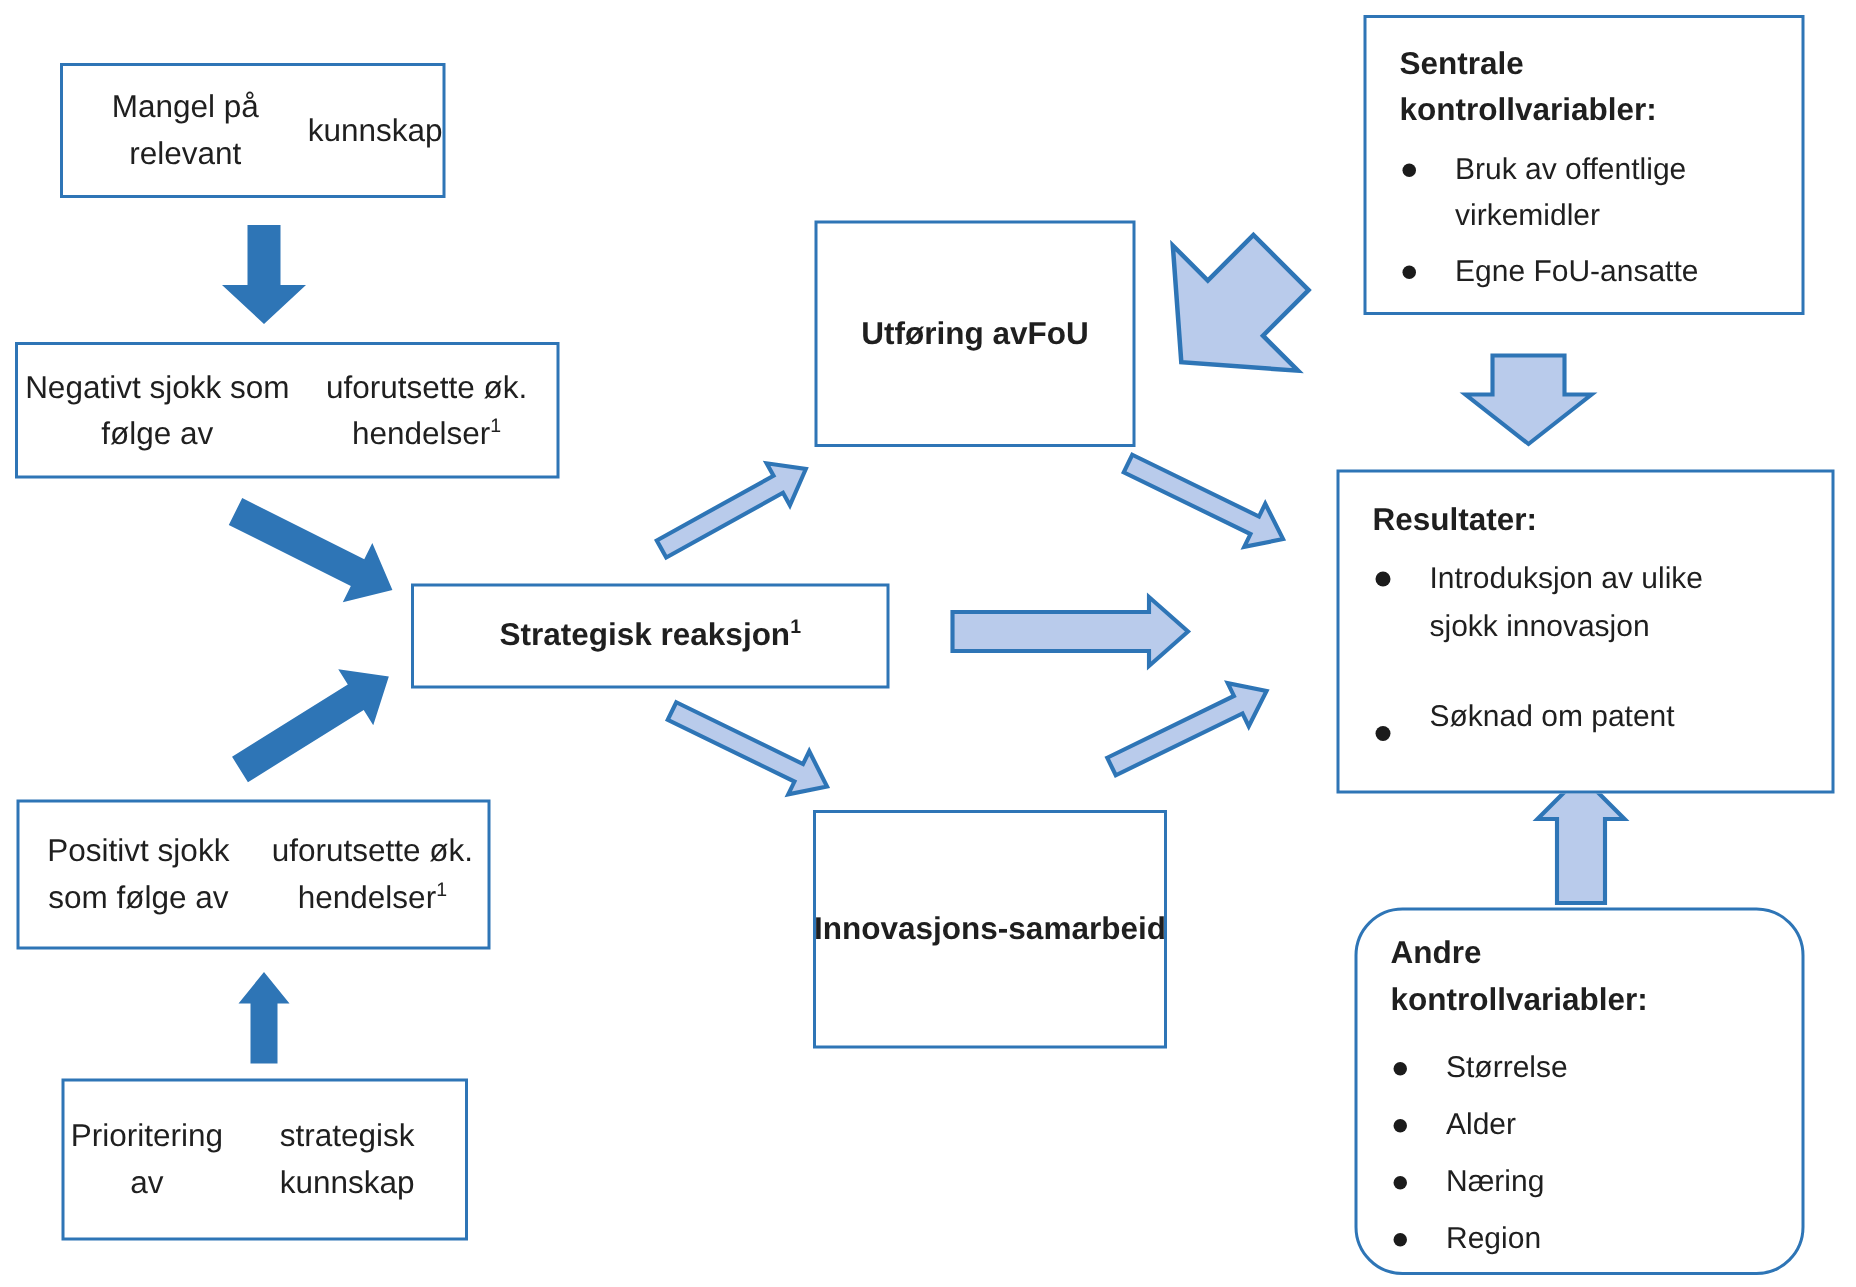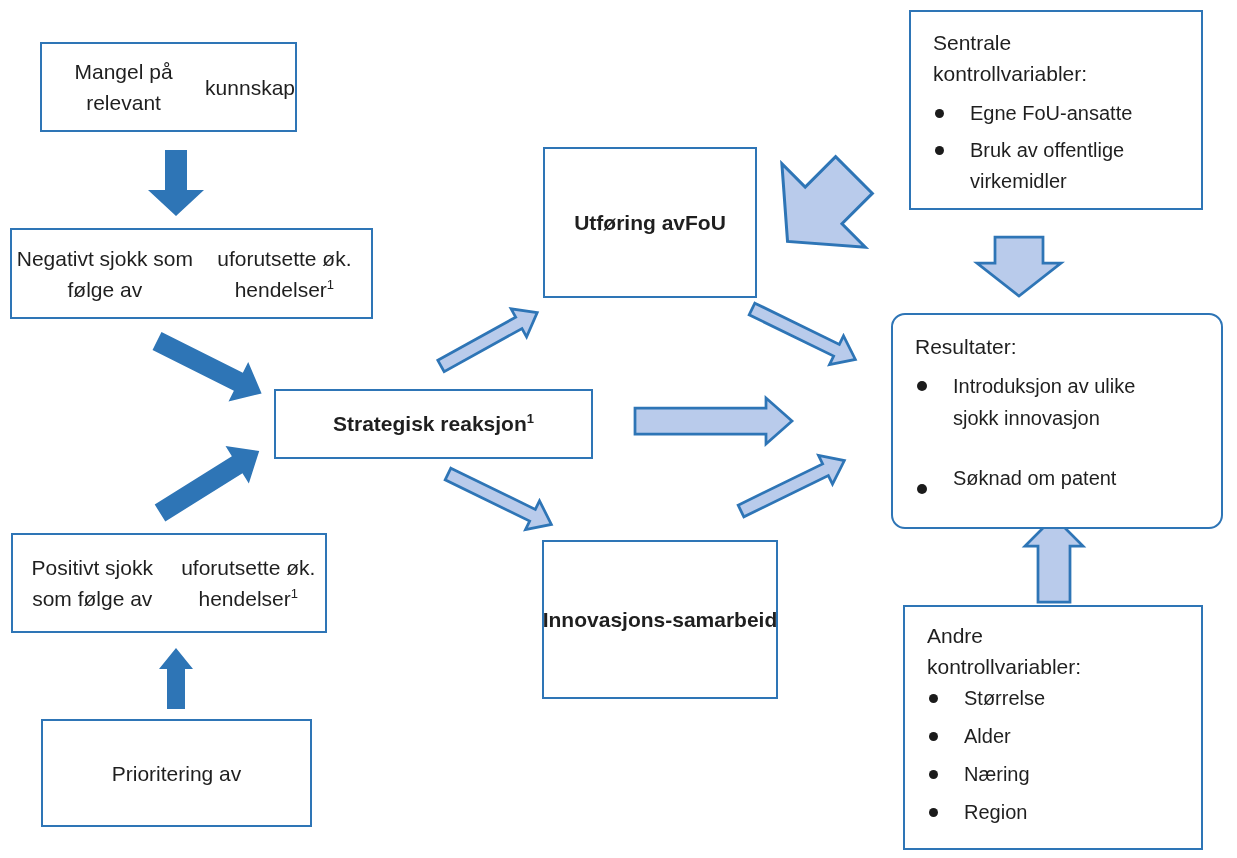--- a/index.html
+++ b/index.html
@@ -17,7 +17,7 @@
   .plain{font-size:21px;line-height:31px;font-weight:400;}
   .boldbox{font-size:21px;line-height:38px;font-weight:700;}
   .bullet-box{font-size:20px;line-height:31px;}
-  .bb-title{font-weight:400;font-size:21px;line-height:31px;padding-left:22px;}
+  .bb-title{font-weight:700;font-size:21px;line-height:31px;padding-left:22px;}
   ul.blist{list-style:none;margin:0;padding:0 10px 0 20px;}
   ul.blist li{display:flex;align-items:flex-start;}
   .dot{flex:0 0 auto;width:9px;height:9px;border-radius:50%;background:#1b1b1b;margin:11px 0 0 4px;}

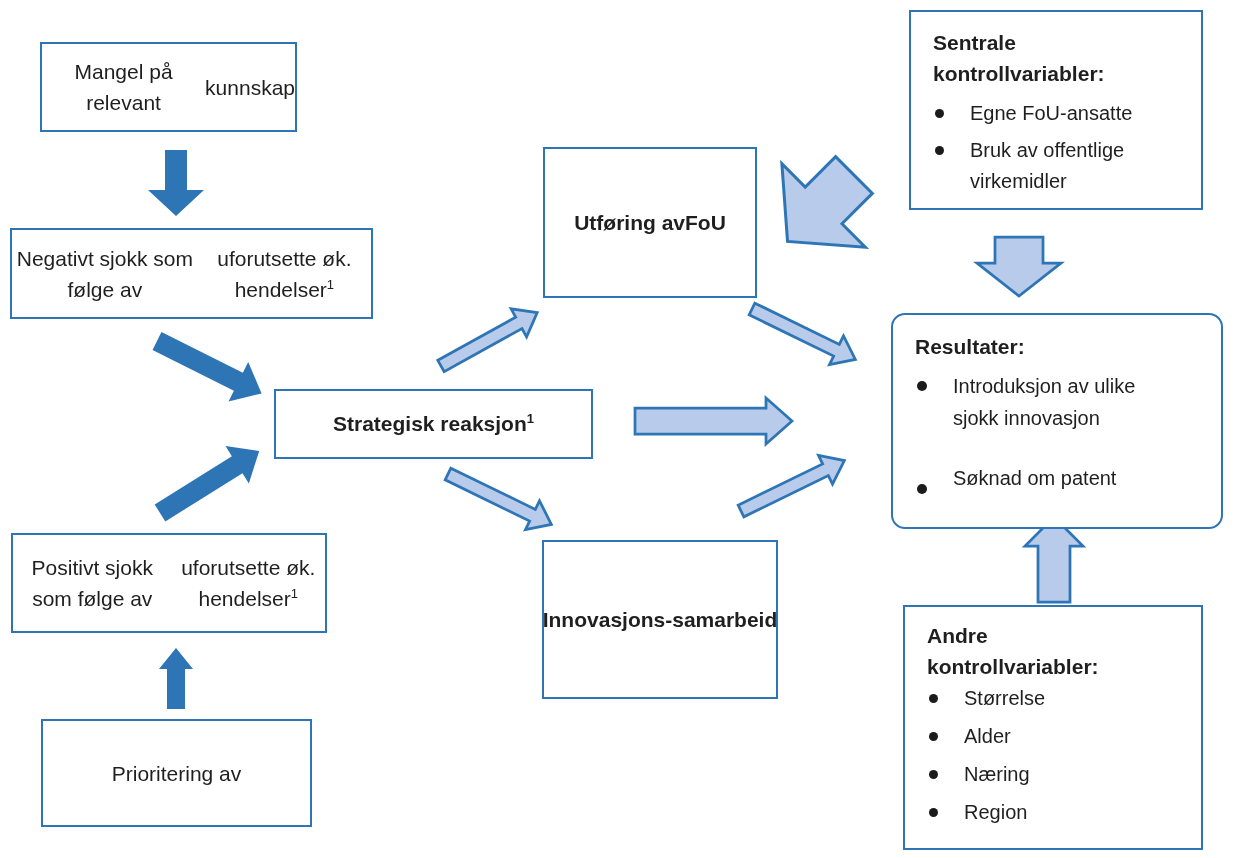--- a/index.html
+++ b/index.html
@@ -108,11 +108,11 @@
     <ul class="blist">
       <li>
           <span class="dot"></span>
-          <span class="li-text">Egne FoU-ansatte</span>
+          <span class="li-text">Bruk av offentlige virkemidler</span>
         </li>
       <li>
           <span class="dot"></span>
-          <span class="li-text">Bruk av offentlige virkemidler</span>
+          <span class="li-text">Egne FoU-ansatte</span>
         </li>
     </ul>
   </div>

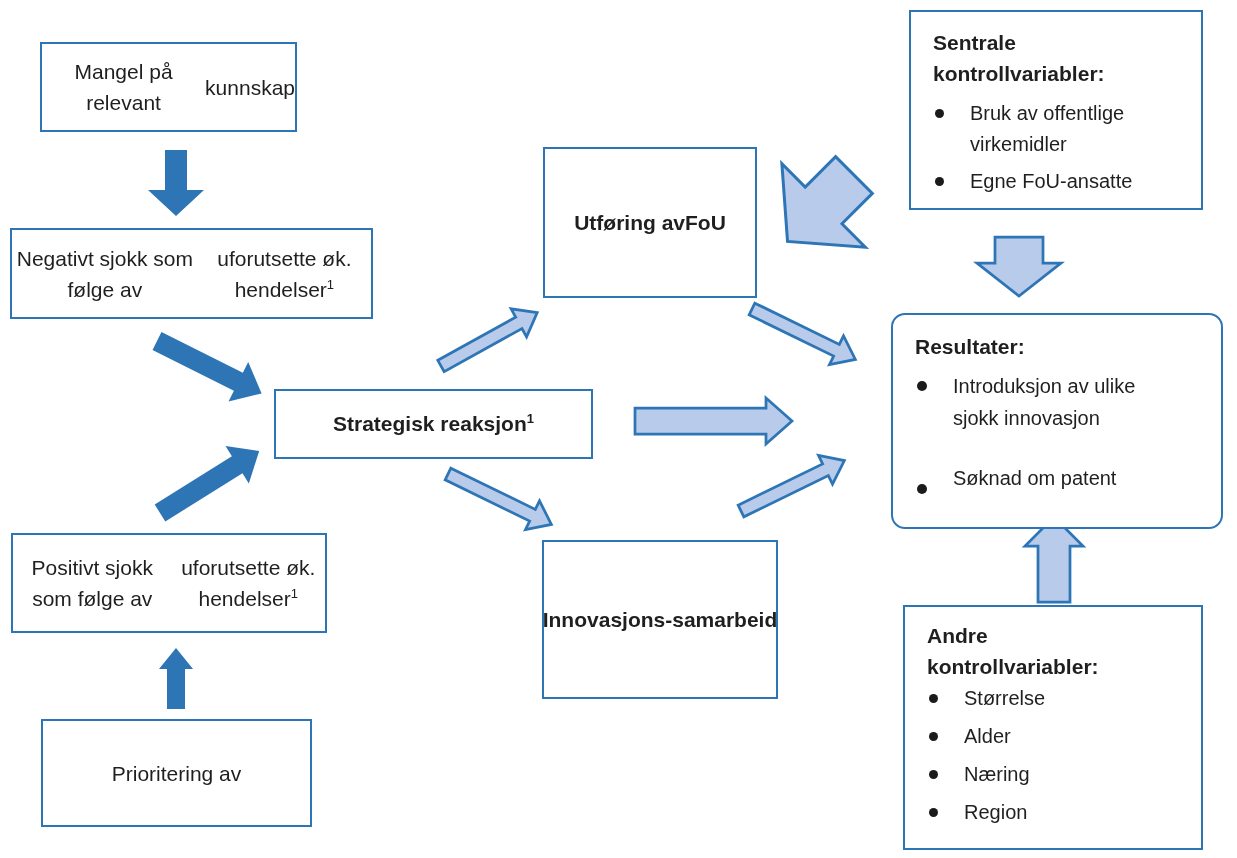--- a/index.html
+++ b/index.html
@@ -33,7 +33,7 @@
   #box-utforing    {left:543px; top:147px; width:214px; height:151px;}
   #box-innovasjon  {left:542px; top:540px; width:236px; height:159px;}
   #box-sentrale    {left:909px; top:10px;  width:294px; height:200px; padding-top:15px;}
-  #box-resultater  {left:891px; top:313px; width:332px; height:216px; padding-top:16px;border-radius:14px;}
+  #box-resultater  {left:891px; top:313px; width:332px; height:216px; padding-top:16px;}
   #box-andre       {left:903px; top:605px; width:300px; height:245px; padding-top:13px;}
   #box-sentrale .blist{margin-top:9px;}
   #box-sentrale li{margin-bottom:6px;}

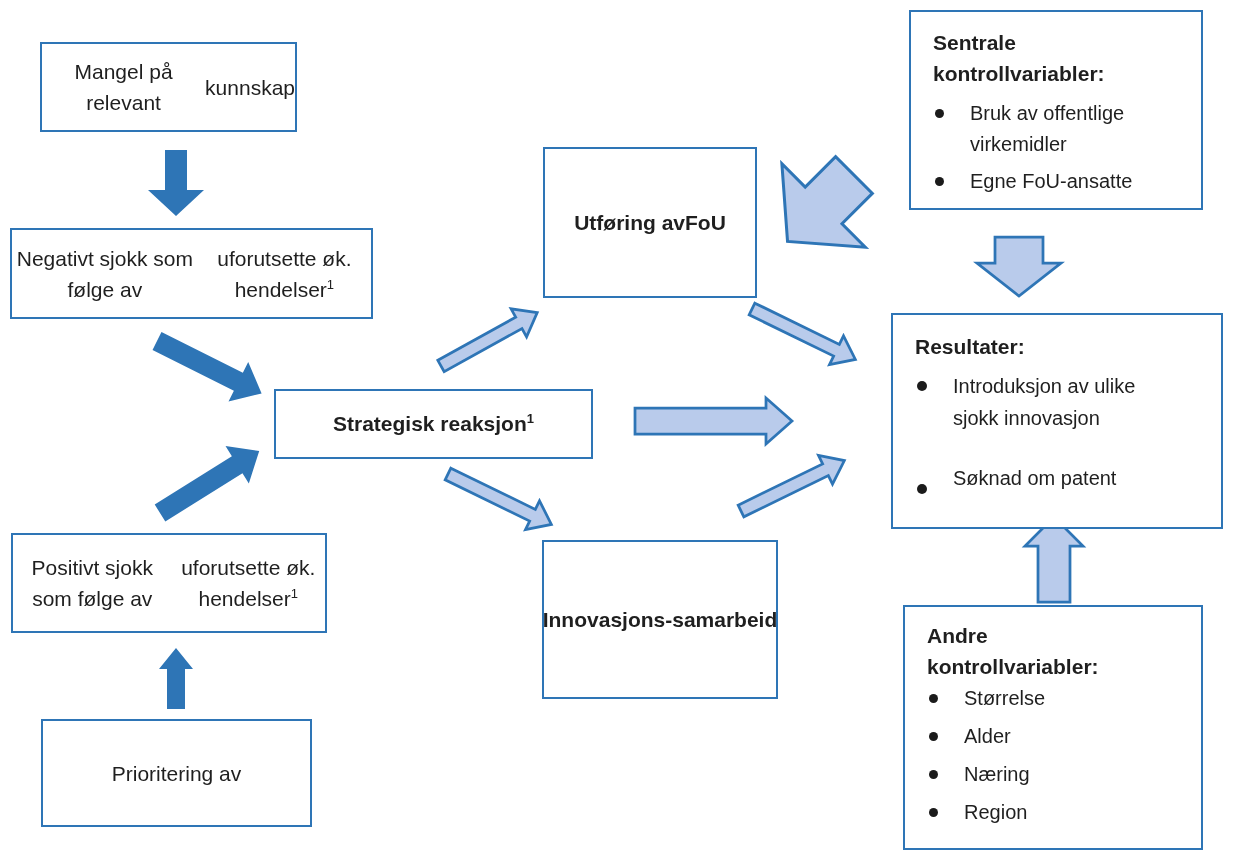--- a/index.html
+++ b/index.html
@@ -34,7 +34,7 @@
   #box-innovasjon  {left:542px; top:540px; width:236px; height:159px;}
   #box-sentrale    {left:909px; top:10px;  width:294px; height:200px; padding-top:15px;}
   #box-resultater  {left:891px; top:313px; width:332px; height:216px; padding-top:16px;}
-  #box-andre       {left:903px; top:605px; width:300px; height:245px; padding-top:13px;}
+  #box-andre       {left:903px; top:605px; width:300px; height:245px; padding-top:13px;border-radius:32px;}
   #box-sentrale .blist{margin-top:9px;}
   #box-sentrale li{margin-bottom:6px;}
   #box-sentrale .li-text{max-width:200px;}

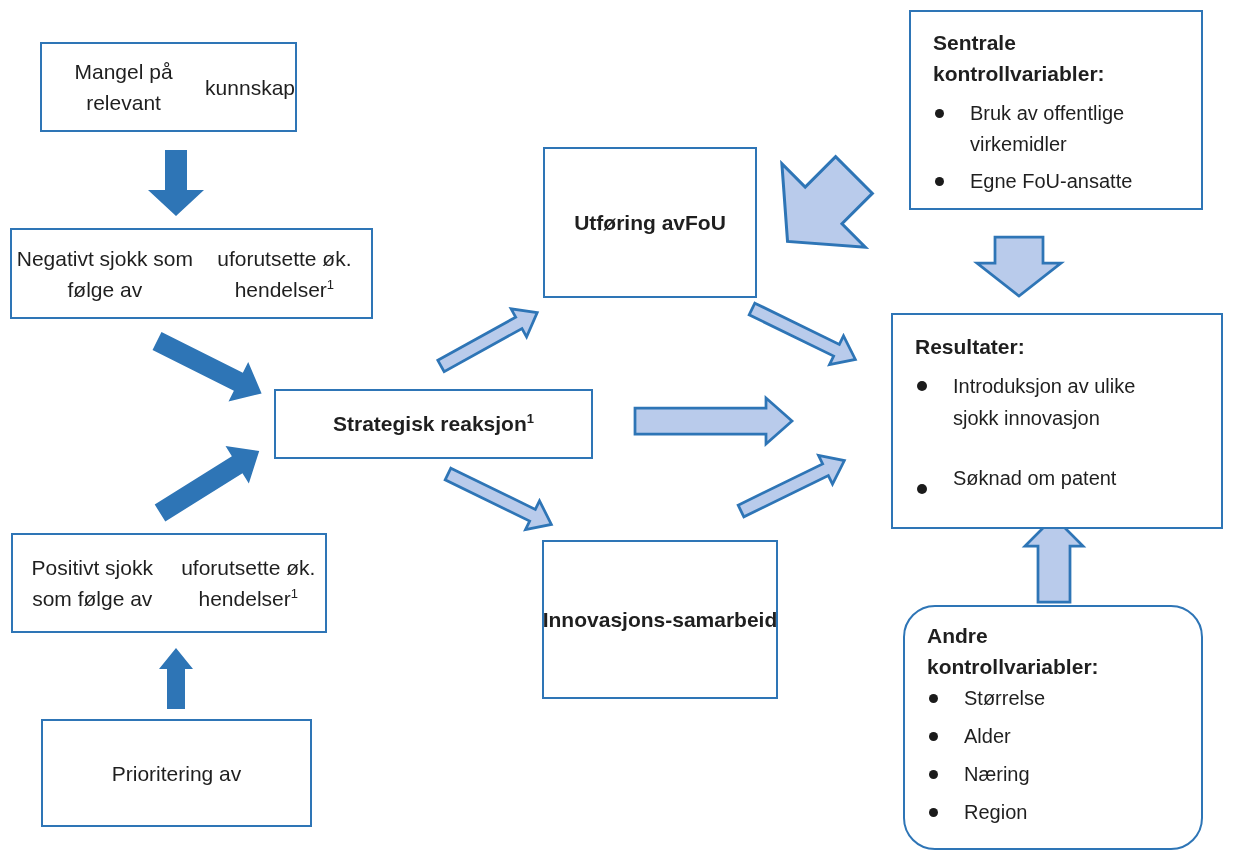--- a/index.html
+++ b/index.html
@@ -43,7 +43,7 @@
   #box-resultater li{line-height:32px;}
   #box-resultater .li-text{max-width:215px;}
   #box-resultater li + li{margin-top:28px;align-items:flex-end;}
-  #box-andre .blist{margin-top:1px;}
+  #box-andre .blist{margin-top:15px;}
   #box-andre li{margin-bottom:7px;}
 </style>
 </head>

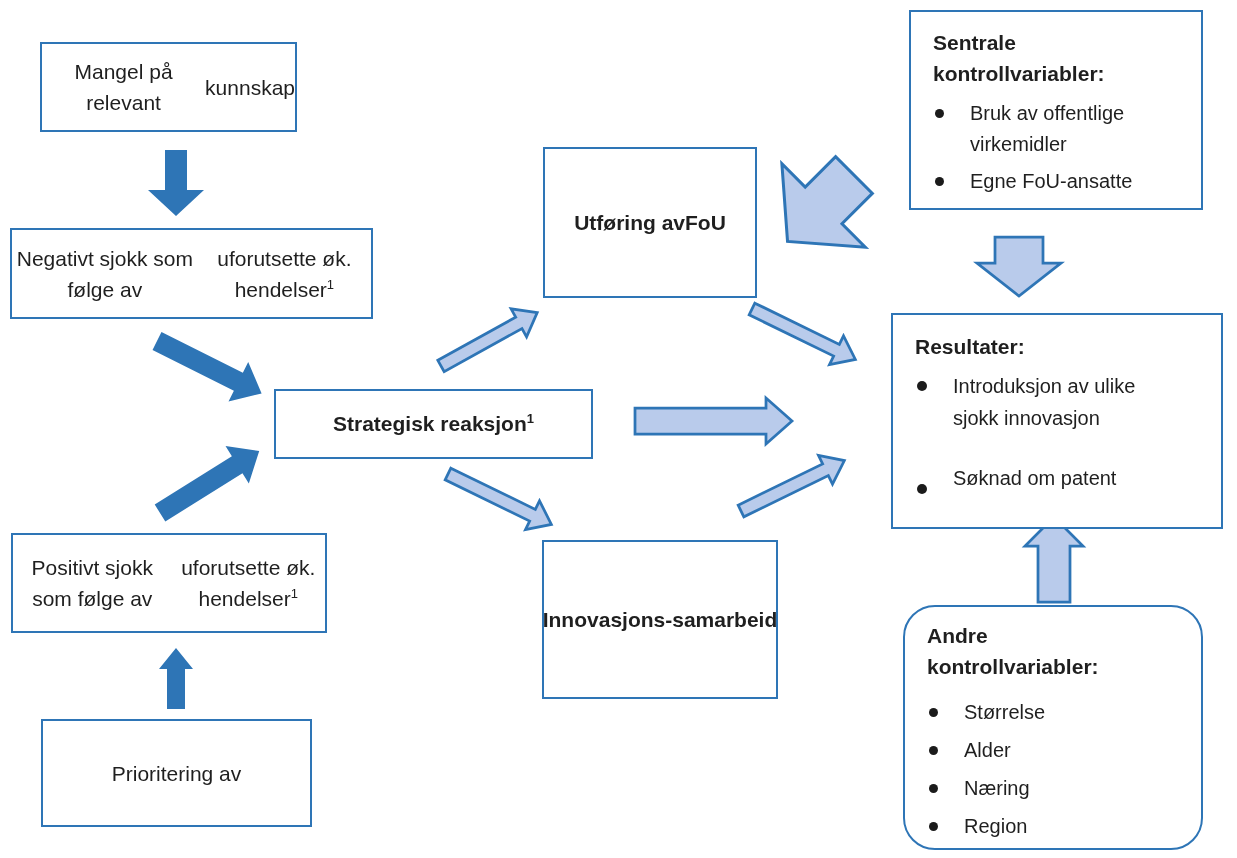--- a/index.html
+++ b/index.html
@@ -86,6 +86,7 @@
 
   <div class="box center-text plain" id="box-prioritering">
     <div>Prioritering av</div>
+    <div>strategisk kunnskap</div>
   </div>
 
   <div class="box center-text boldbox" id="box-strategisk">

